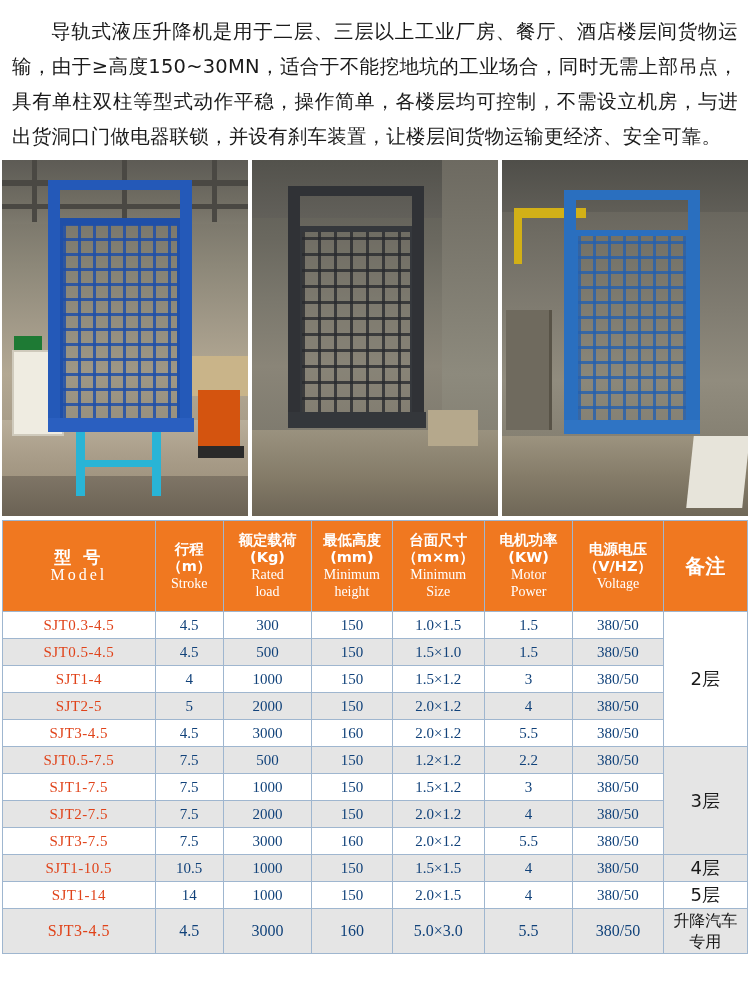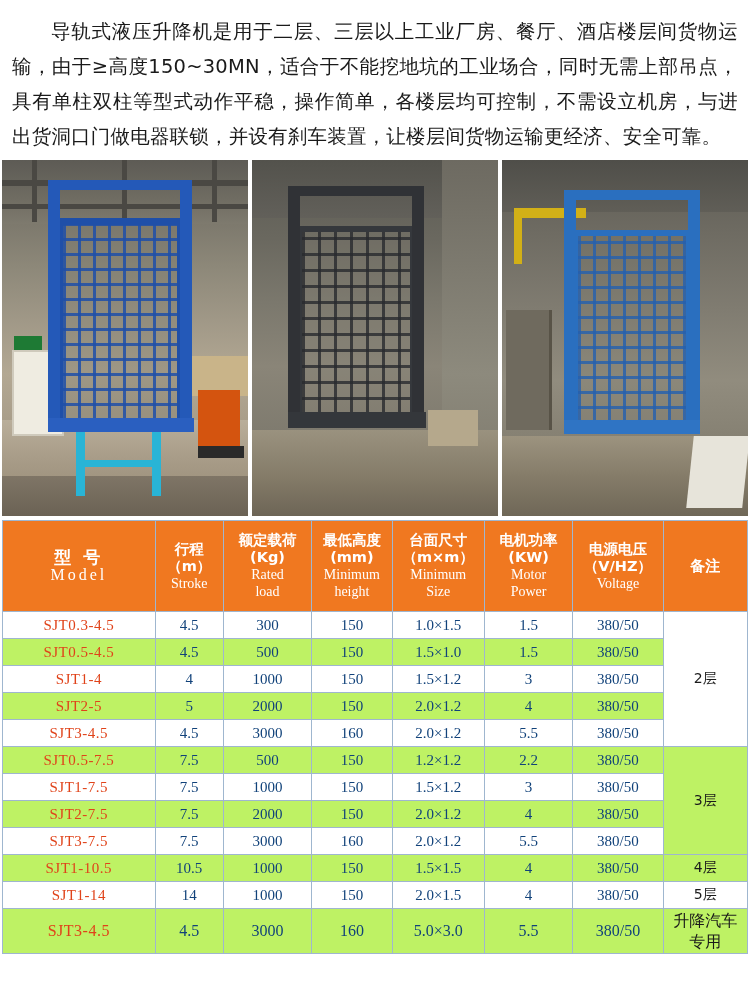--- a/index.html
+++ b/index.html
@@ -225,7 +225,7 @@
   }
   thead th.model .cn { font-size: 17px; letter-spacing: 3px; }
   thead th.model .en { font-size: 16px; letter-spacing: 3px; }
-  thead th.remark .cn { font-size: 15px; }
+  thead th.remark .cn { font-size: 20px; }
 
   tbody td {
     height: 24px;

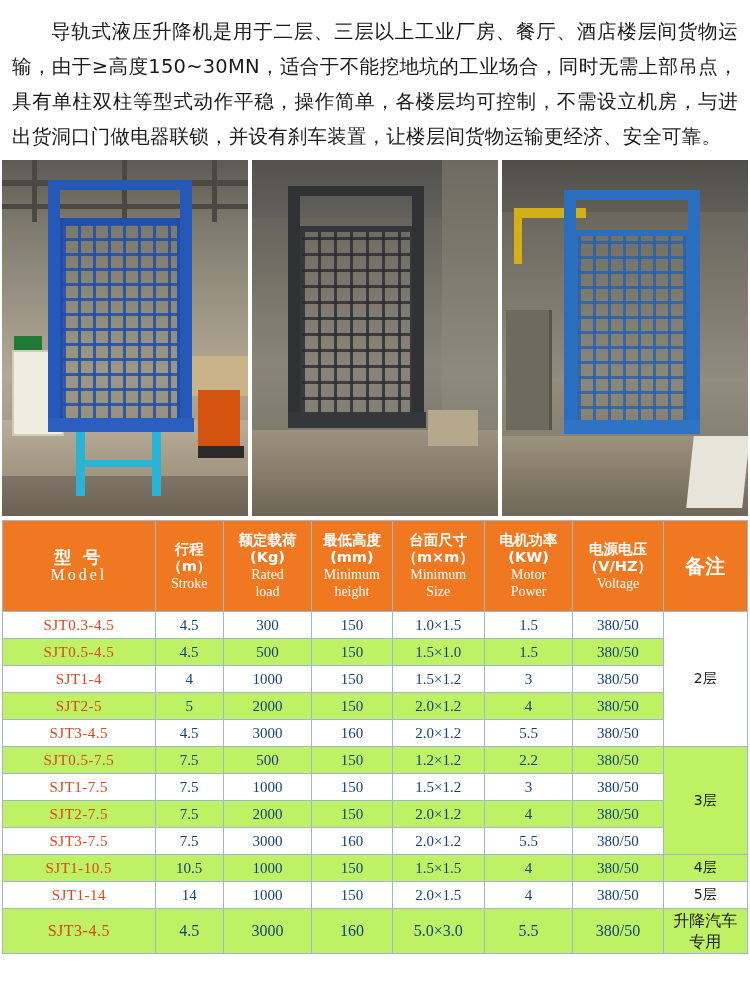--- a/index.html
+++ b/index.html
@@ -233,7 +233,7 @@
     color: #11427a;
     background: #ffffff;
   }
-  tbody tr.alt td { background: #bef264; }
+  tbody tr.alt td { background: #e5e5e5; }
   tbody td.model {
     color: #e0431a;
     font-family: "Liberation Serif", serif;

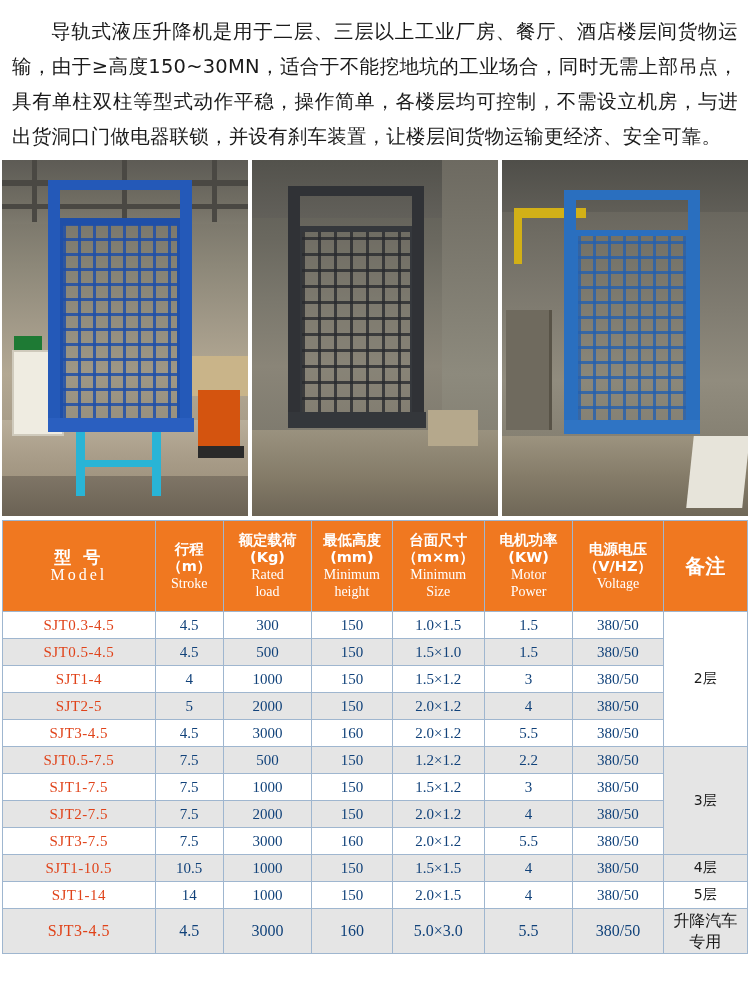--- a/index.html
+++ b/index.html
@@ -242,7 +242,7 @@
   }
   tbody td.group {
     font-family: "DejaVu Sans", sans-serif;
-    font-size: 14px;
+    font-size: 18px;
     color: #1a1a1a;
     background: #ffffff;
   }

